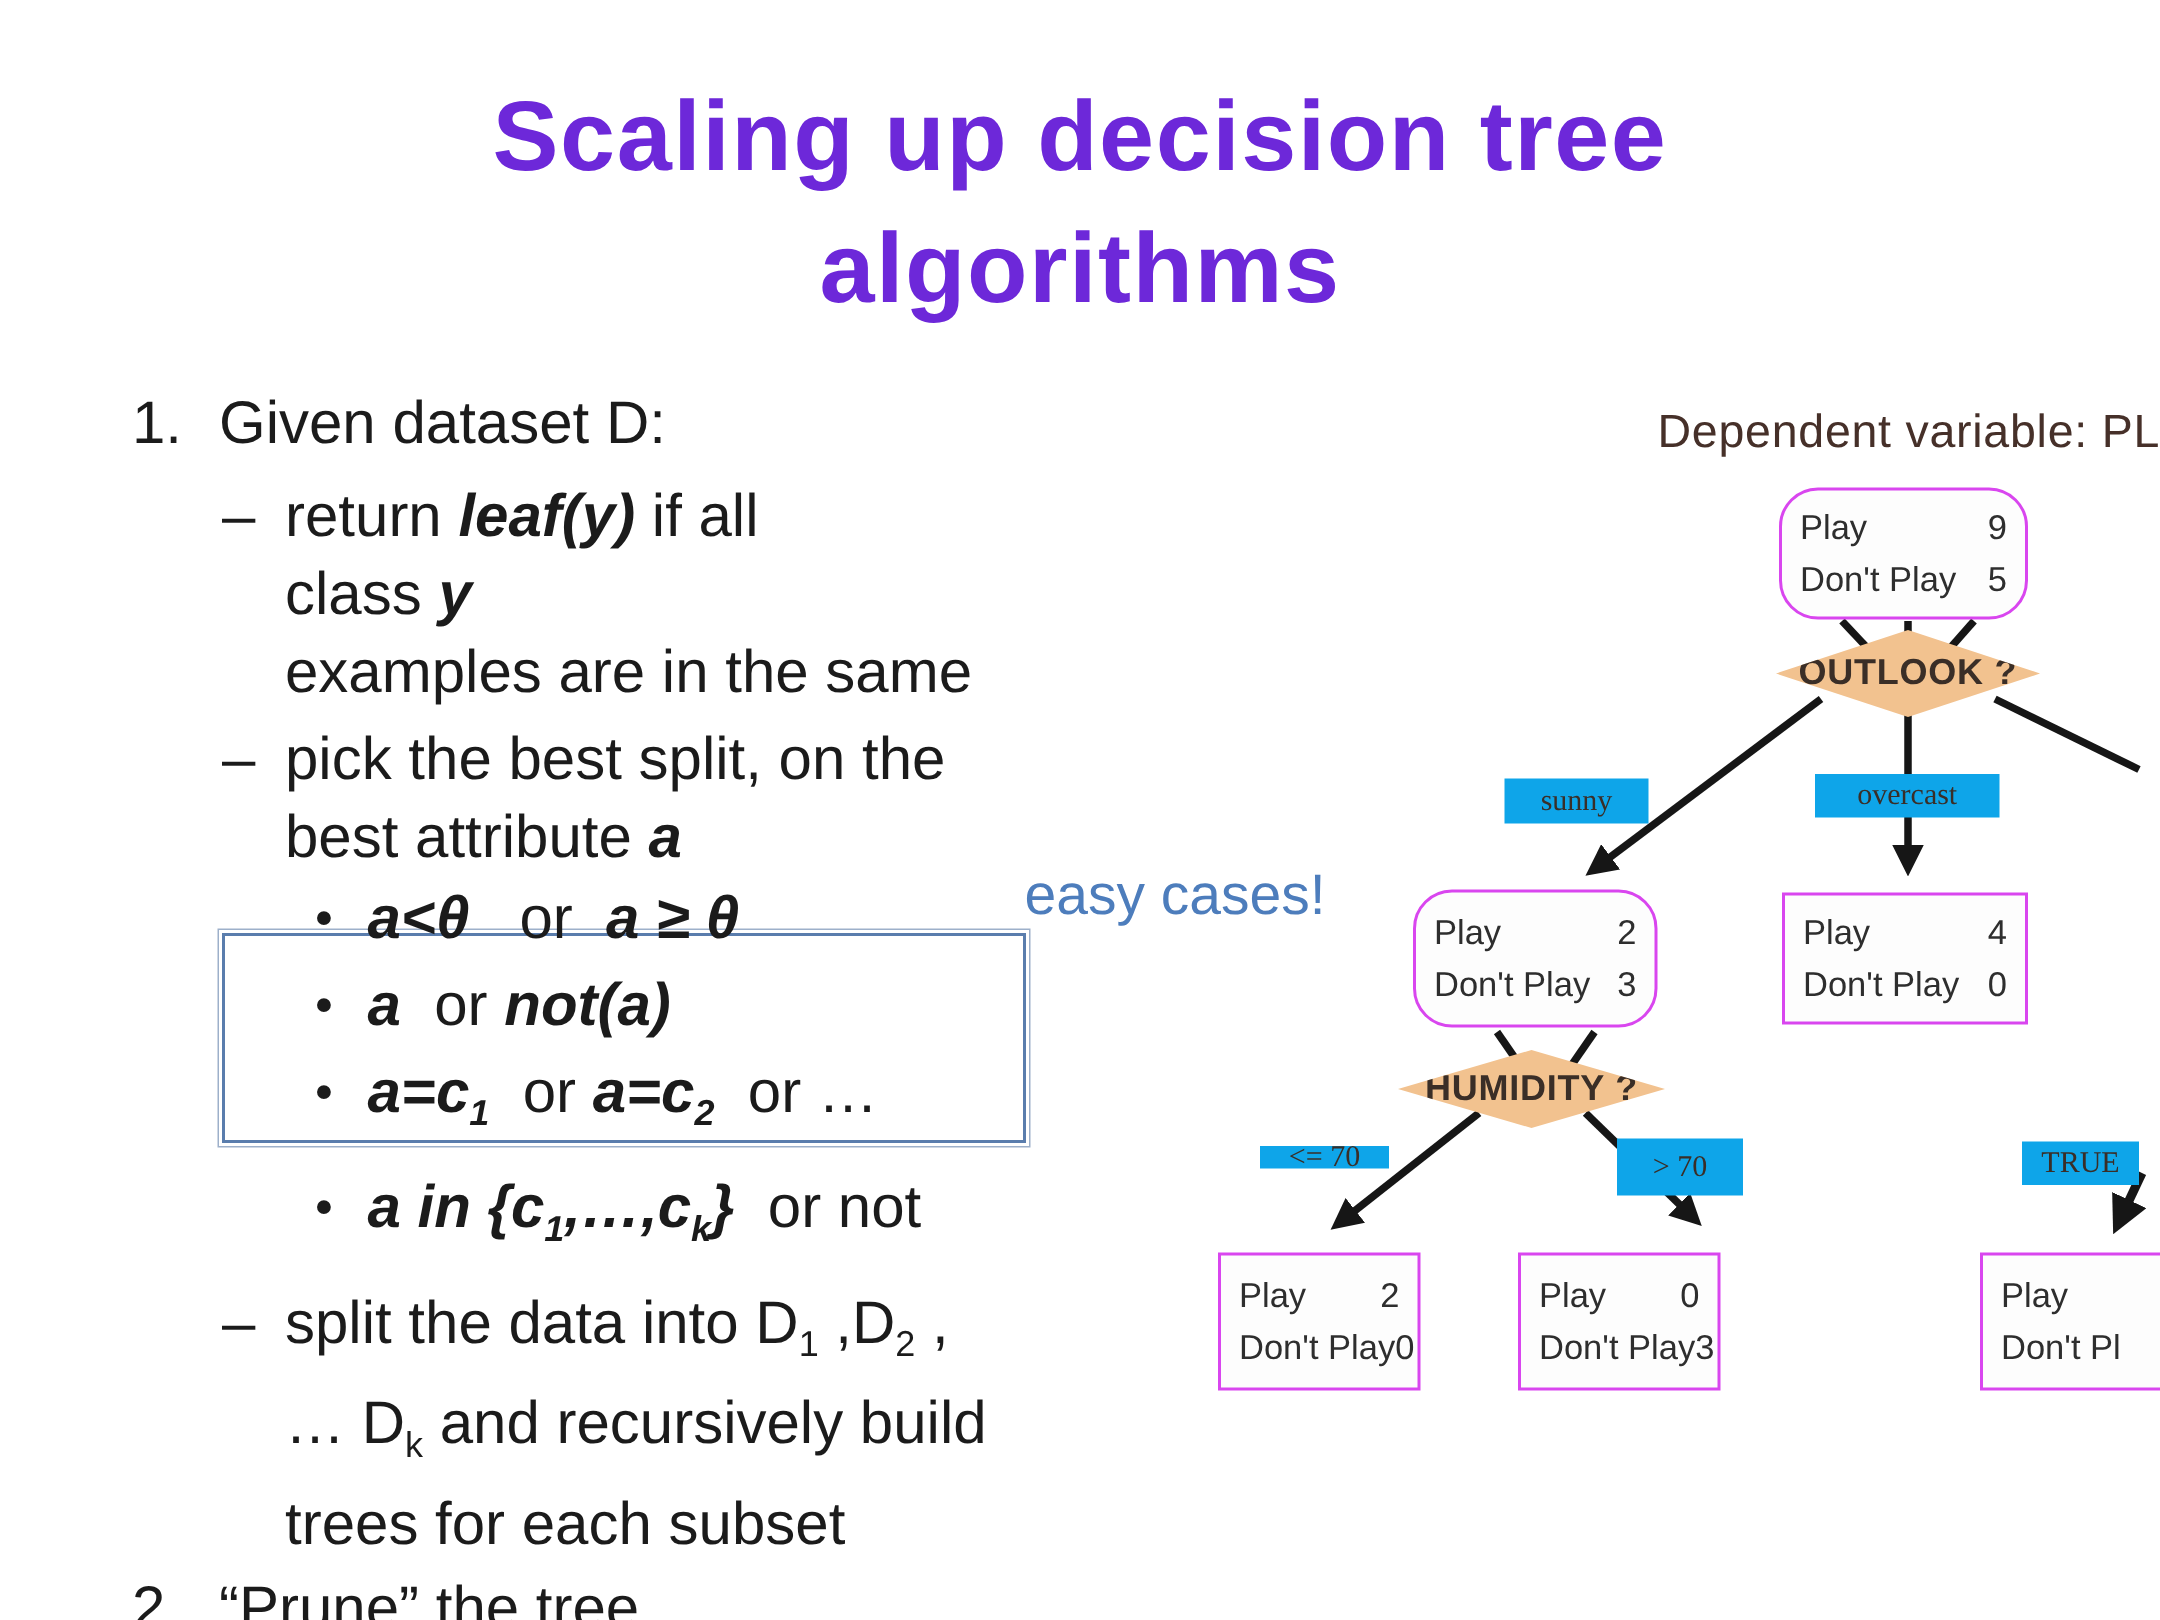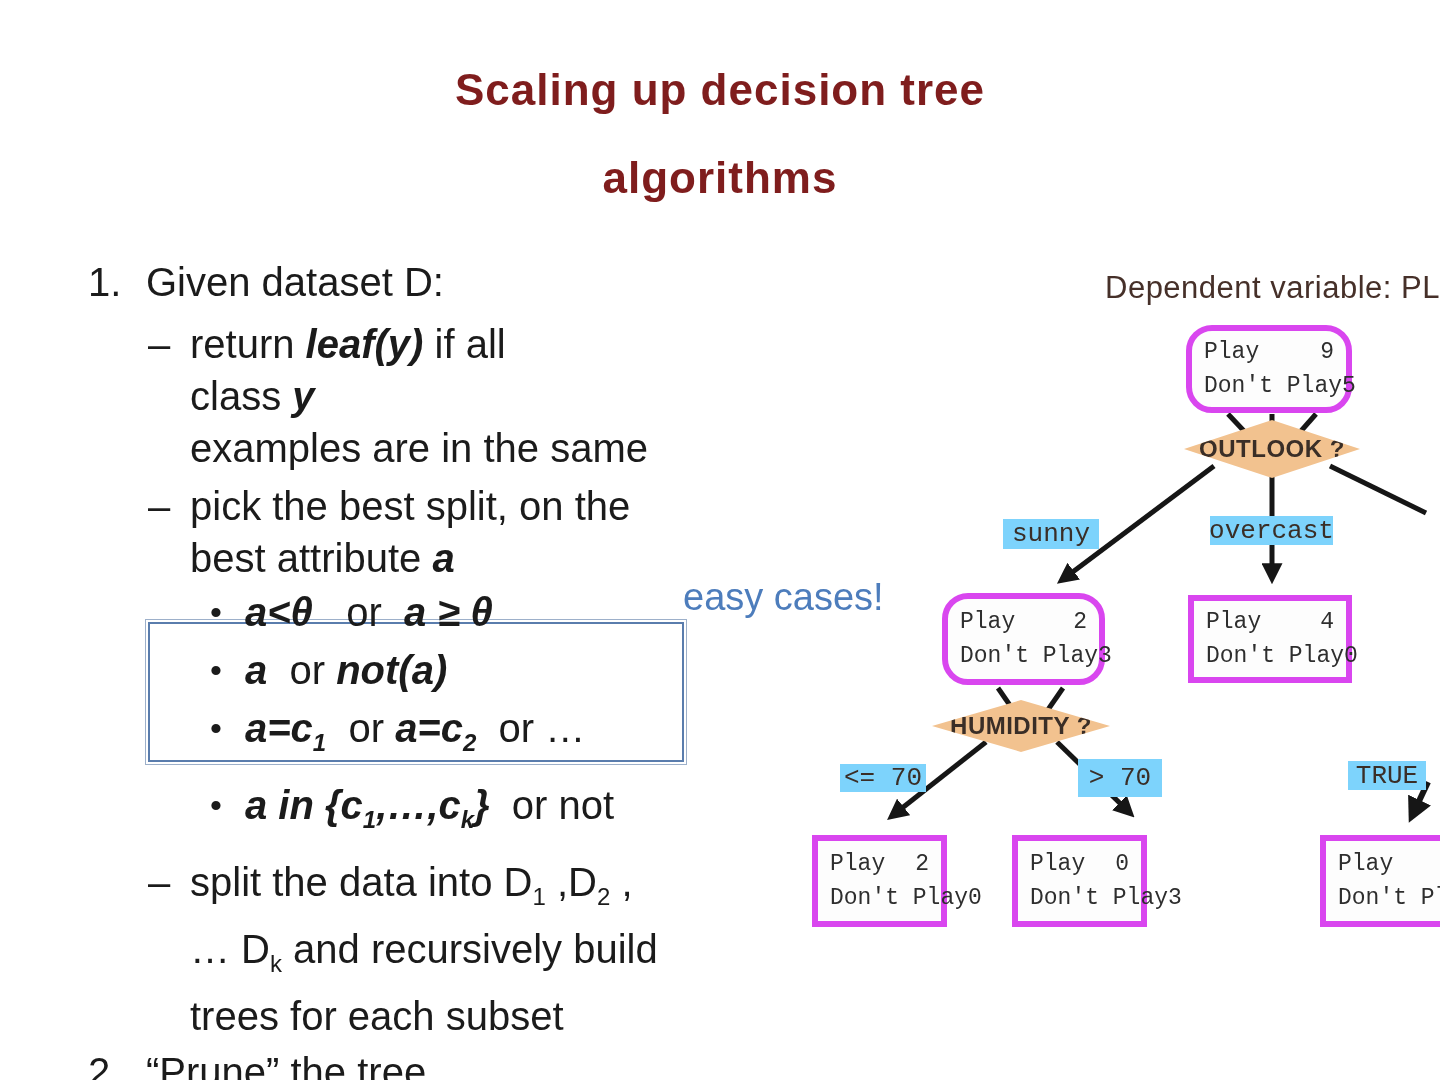--- a/index.html
+++ b/index.html
@@ -10,7 +10,7 @@
   
   .title{
     position:absolute;top:46px;left:0;width:1440px;text-align:center;
-    font-weight:bold;font-size:44px;line-height:88px;color:#7f1d1d;
+    font-weight:bold;font-size:66px;line-height:88px;color:#6d28d9;
     letter-spacing:1px;
   }
   

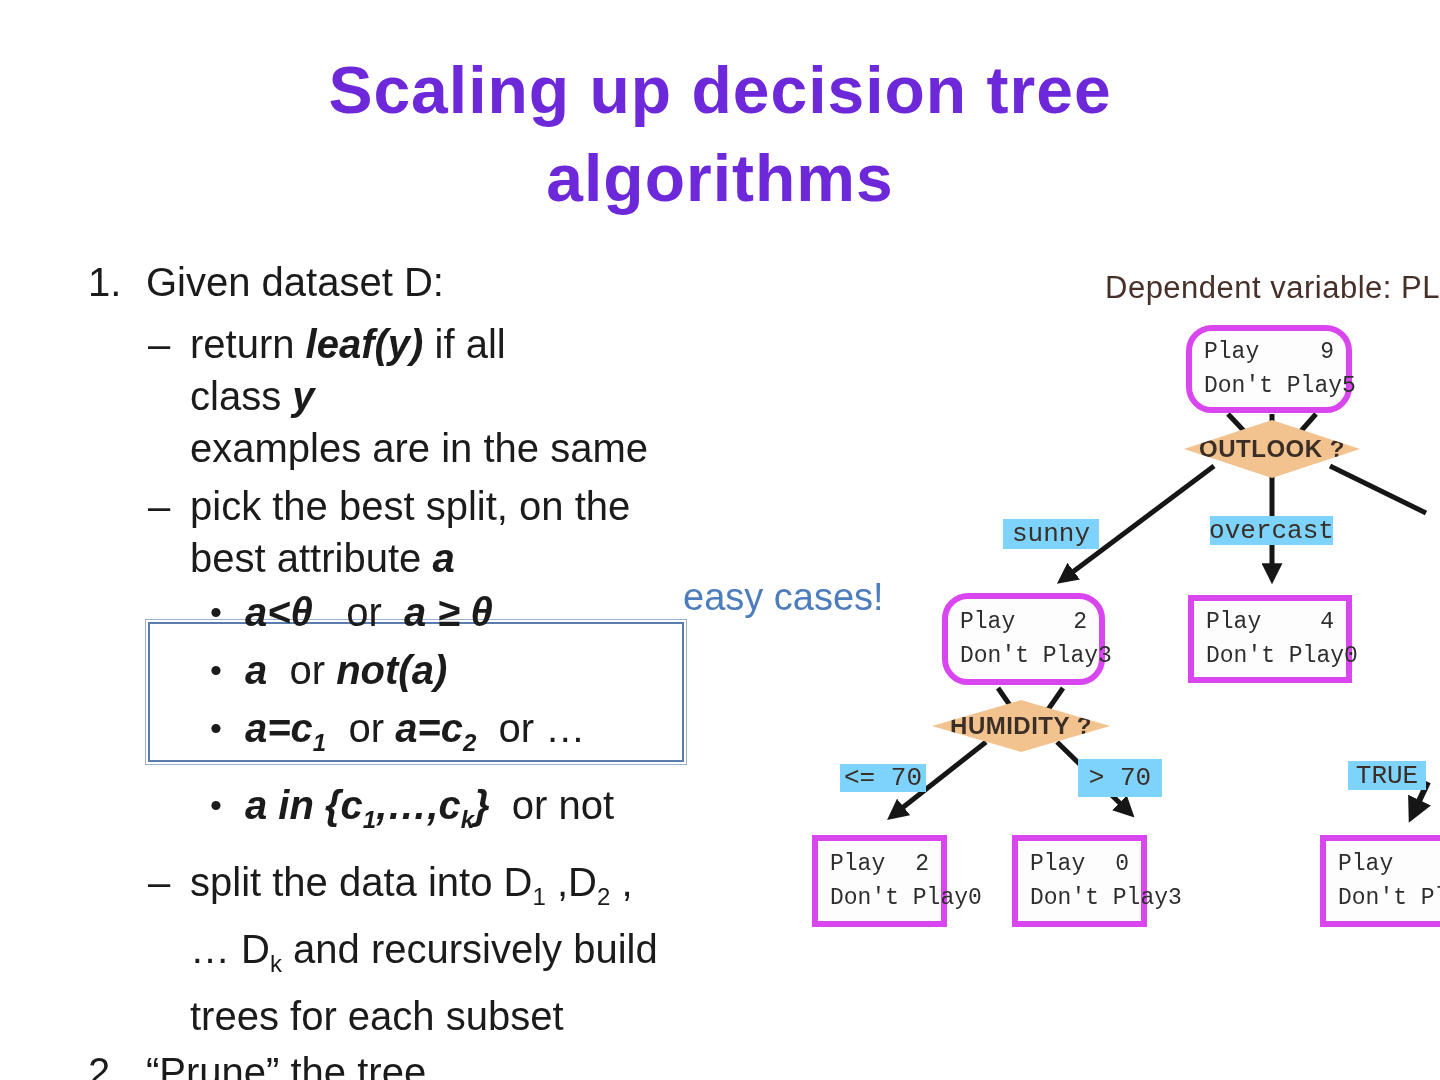--- a/index.html
+++ b/index.html
@@ -46,10 +46,10 @@
     white-space:nowrap;z-index:2;letter-spacing:0.5px;
   }
   .tnode{
-    position:absolute;background:#fdfdfd;border:6px solid #d946ef;
+    position:absolute;background:#fdfdfd;border:2px solid #d946ef;
     display:flex;flex-direction:column;justify-content:center;gap:8px;
     padding:4px 12px;box-sizing:border-box;z-index:3;
-    font-family:Liberation Mono, monospace;font-size:23px;color:#2e2e2e;
+    font-family:Liberation Sans, sans-serif;font-size:23px;color:#2e2e2e;
   }
   .tnode.round{border-radius:26px;}
   .trow{display:flex;justify-content:space-between;white-space:nowrap;}

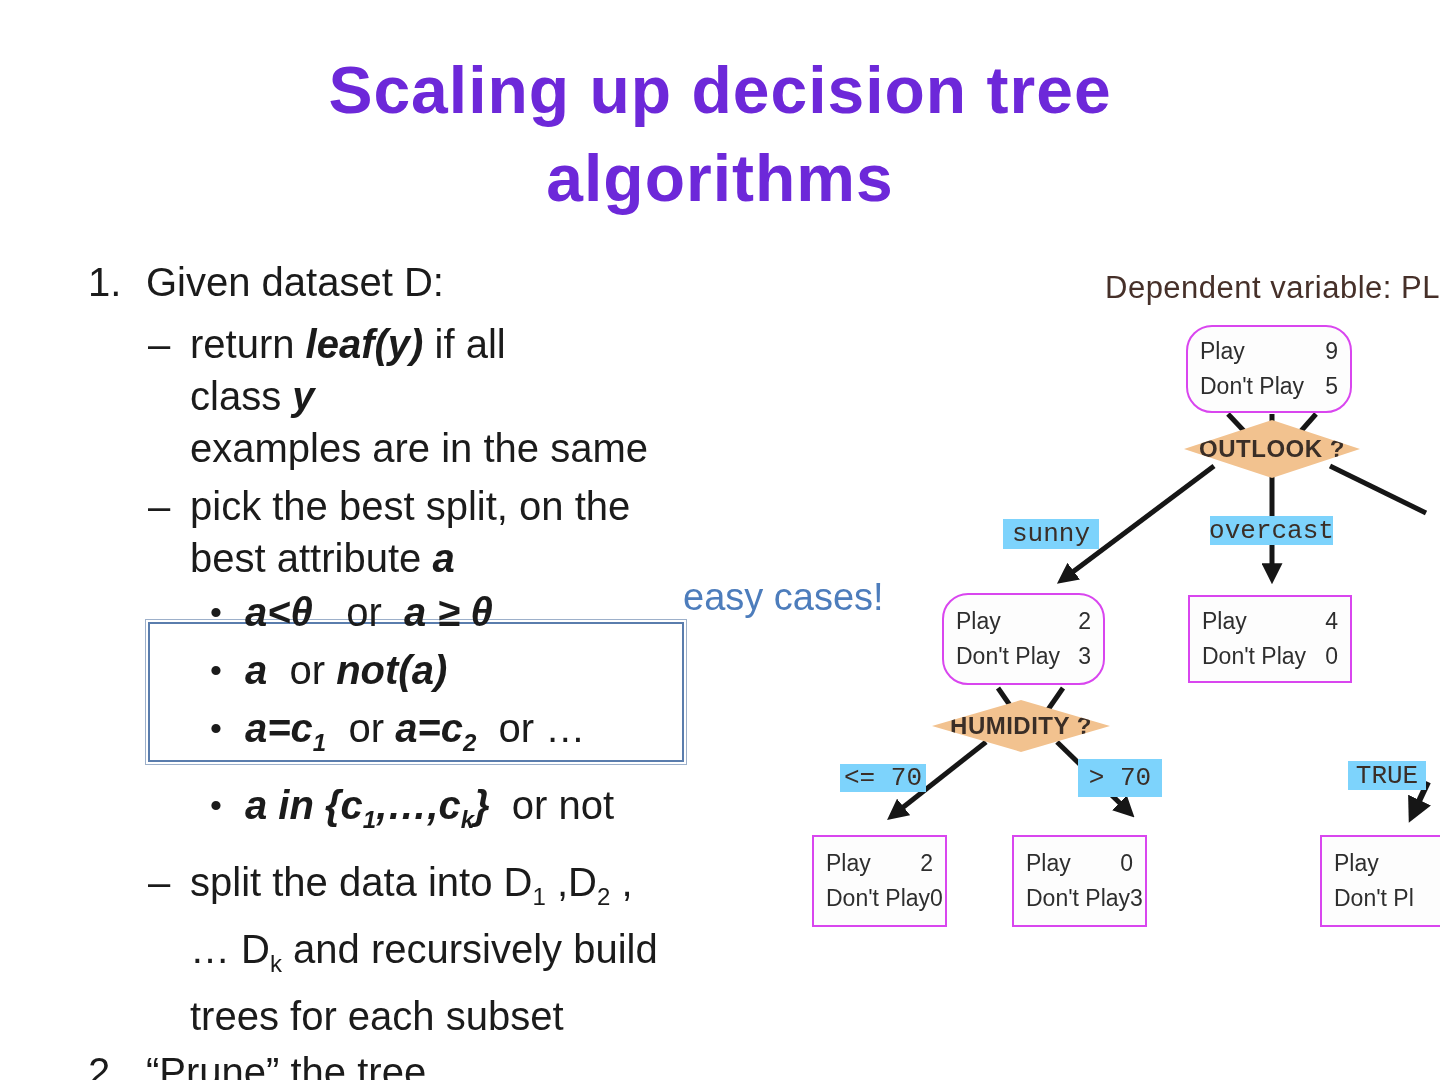--- a/index.html
+++ b/index.html
@@ -60,9 +60,9 @@
     font-size:24px;font-weight:bold;color:#3a2e27;letter-spacing:0.5px;
   }
   .blabel{
-    position:absolute;background:#7dd3fc;z-index:2;
+    position:absolute;background:#0ea5e9;z-index:2;
     display:flex;align-items:center;justify-content:center;
-    font-family:Liberation Mono, monospace;font-size:26px;color:#3a2e27;
+    font-family:Liberation Serif, serif;font-size:20px;color:#3a2e27;
     white-space:nowrap;
   }
 </style>

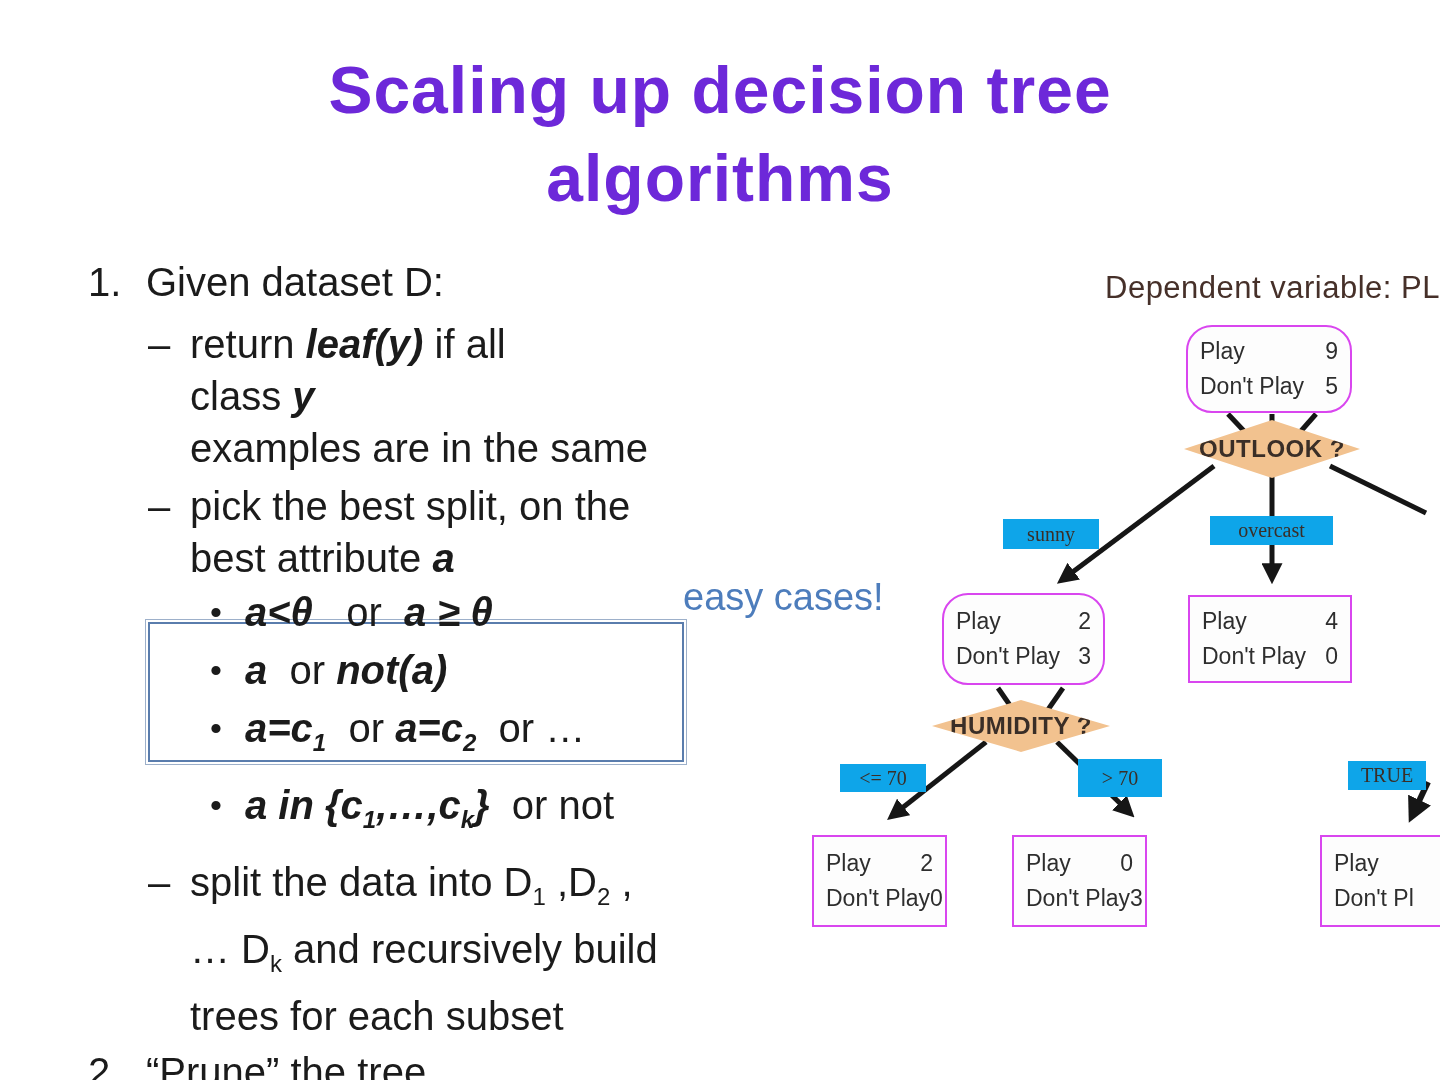--- a/index.html
+++ b/index.html
@@ -175,7 +175,7 @@
 
   <div class="blabel" style="left:243px;top:269px;width:96px;height:30px;">sunny</div>
   <div class="blabel" style="left:450px;top:266px;width:123px;height:29px;">overcast</div>
-  <div class="blabel" style="left:80px;top:514px;width:86px;height:28px;">&lt;= 70</div>
+  <div class="blabel" style="left:80px;top:514px;width:86px;height:15px;">&lt;= 70</div>
   <div class="blabel" style="left:318px;top:509px;width:84px;height:38px;">&gt; 70</div>
   <div class="blabel" style="left:588px;top:511px;width:78px;height:29px;">TRUE</div>
 

